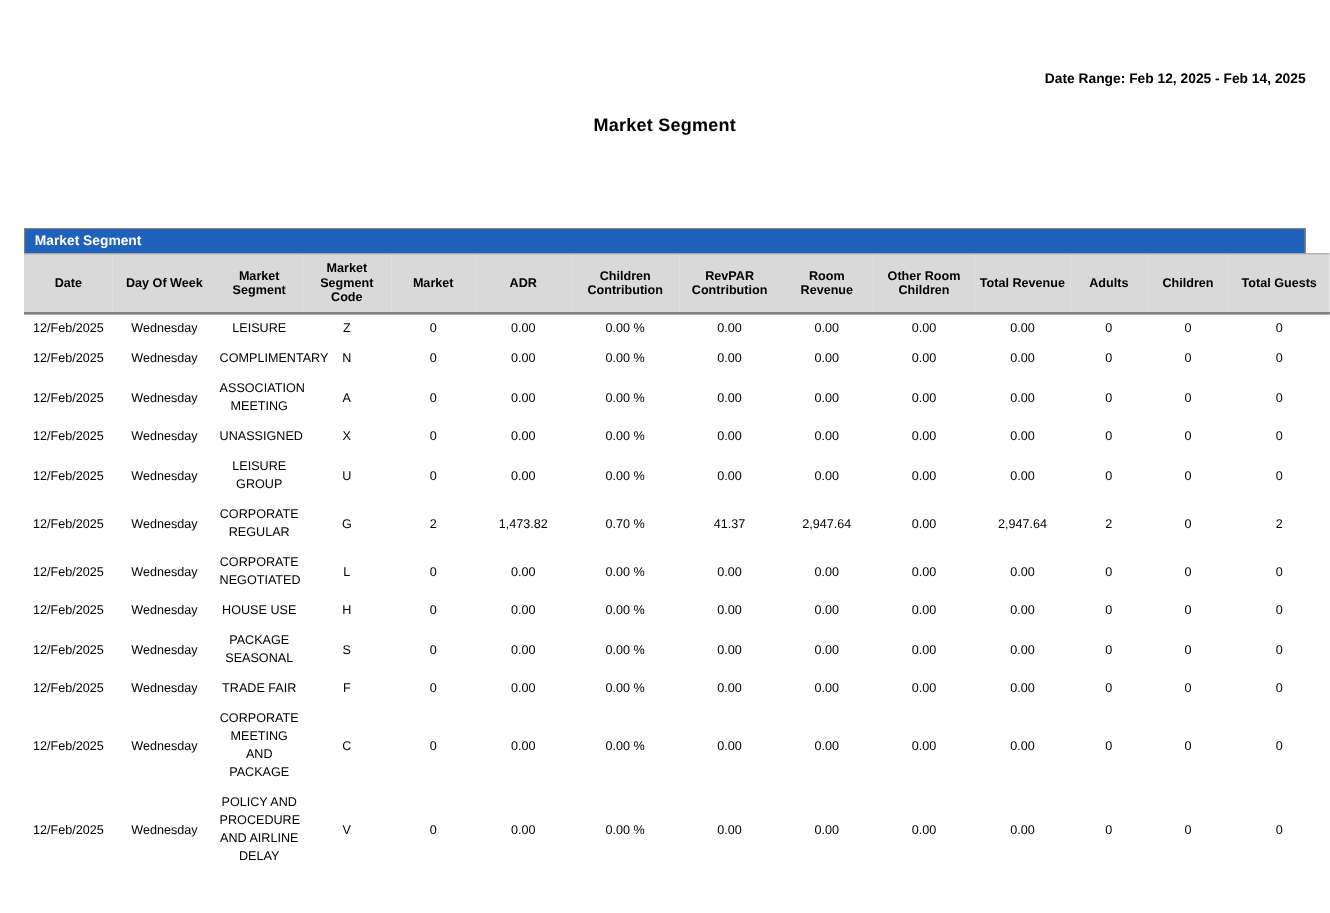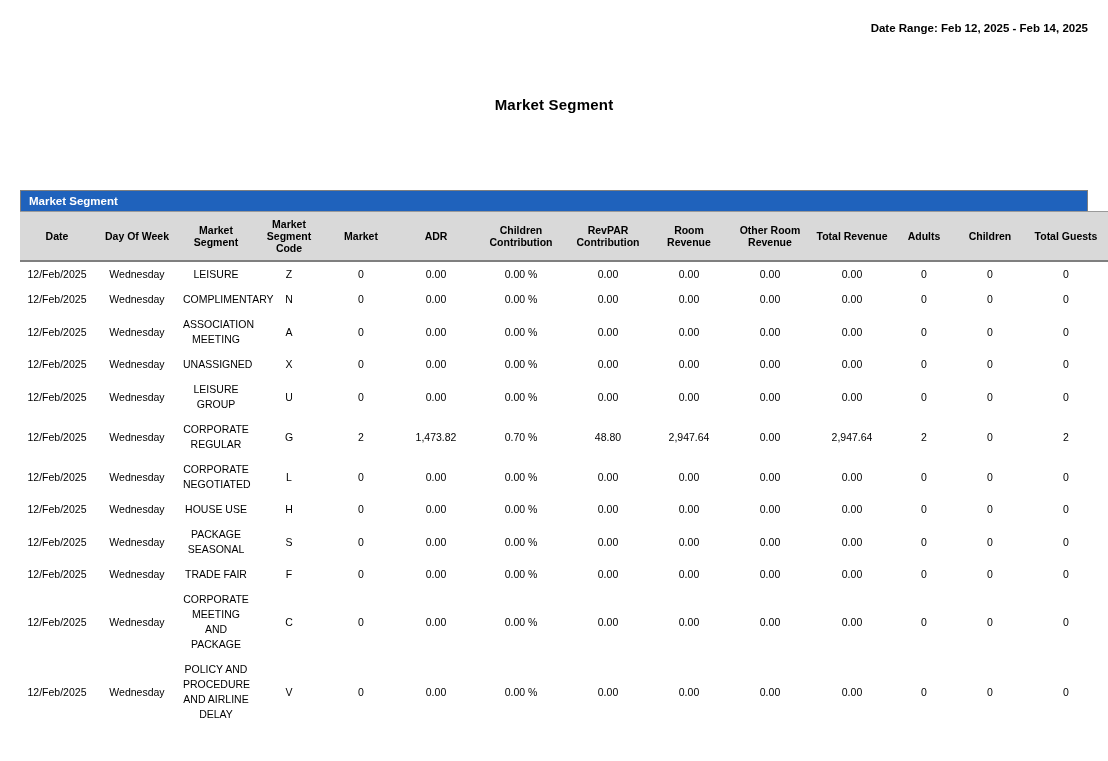--- a/index.html
+++ b/index.html
@@ -30,7 +30,7 @@
     font-weight: bold;
     line-height: 20px;
   }
-  .meta div { white-space: nowrap; }
+  .meta div { white-space: nowrap; margin-top: 38px; }
   .doc-title {
     position: absolute;
     top: 96px;

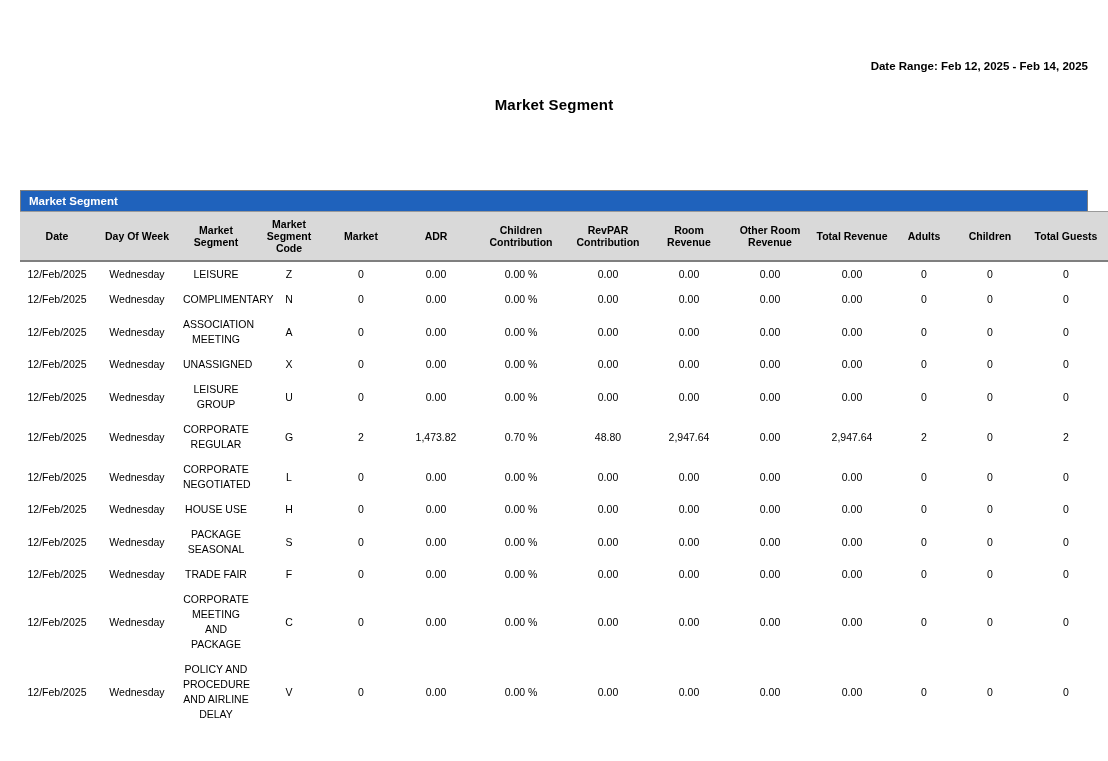--- a/index.html
+++ b/index.html
@@ -143,7 +143,7 @@
           <th>Children Contribution</th>
           <th>RevPAR Contribution</th>
           <th>Room Revenue</th>
-          <th>Other Room Revenue</th>
+          <th>Other Room Children</th>
           <th>Total Revenue</th>
           <th>Adults</th>
           <th>Children</th>

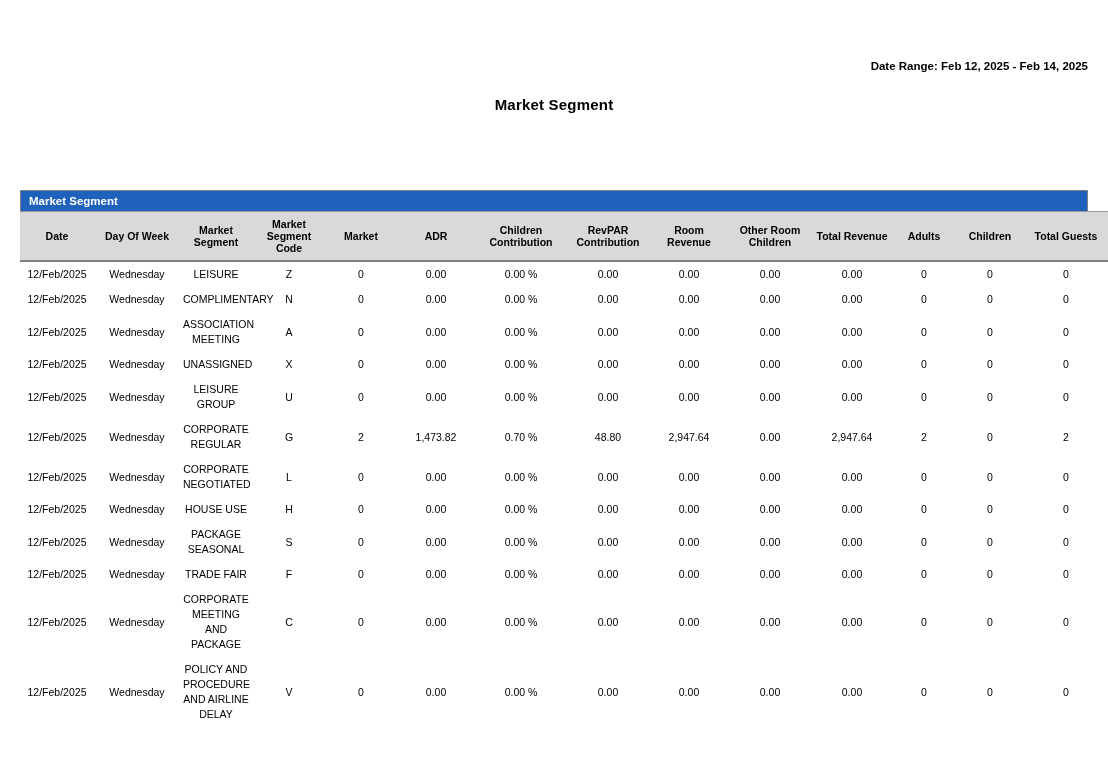--- a/index.html
+++ b/index.html
@@ -239,7 +239,7 @@
             <td>2</td>
             <td>1,473.82</td>
             <td>0.70 %</td>
-            <td>48.80</td>
+            <td>41.37</td>
             <td>2,947.64</td>
             <td>0.00</td>
             <td>2,947.64</td>

